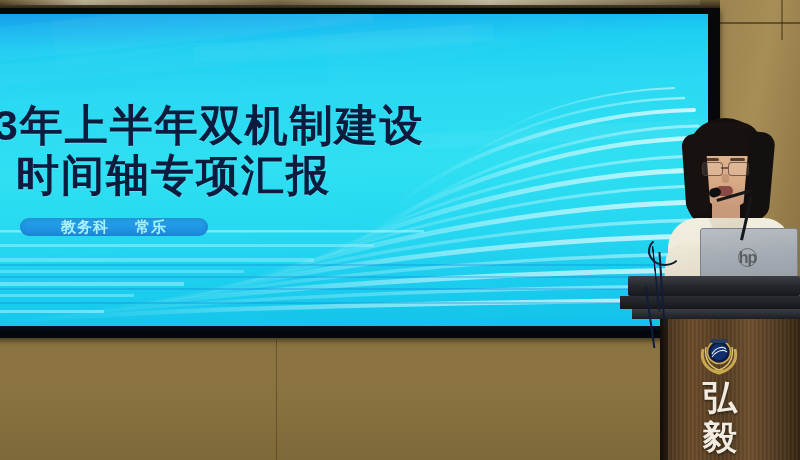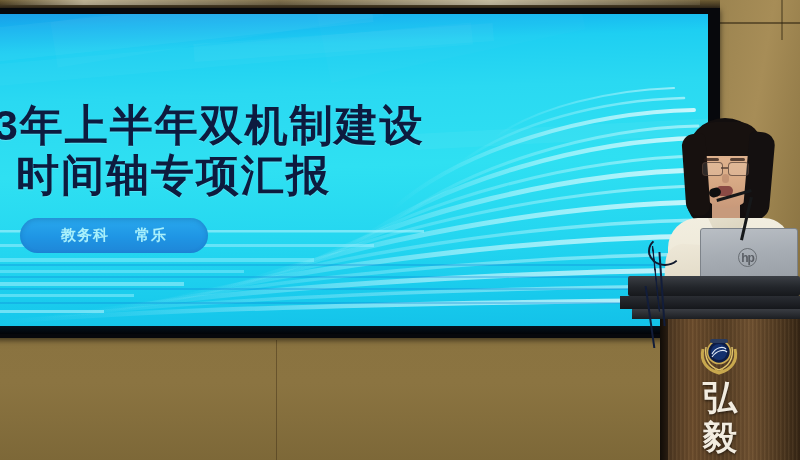--- a/index.html
+++ b/index.html
@@ -137,7 +137,7 @@
     left: 26px;
     top: 204px;
     width: 188px;
-    height: 35px;
+    height: 18px;
     border-radius: 18px;
     background: linear-gradient(180deg, #29a9ee 0%, #1f95e4 55%, #1e86d8 100%);
     box-shadow: 0 2px 5px rgba(10,60,120,0.25) inset;

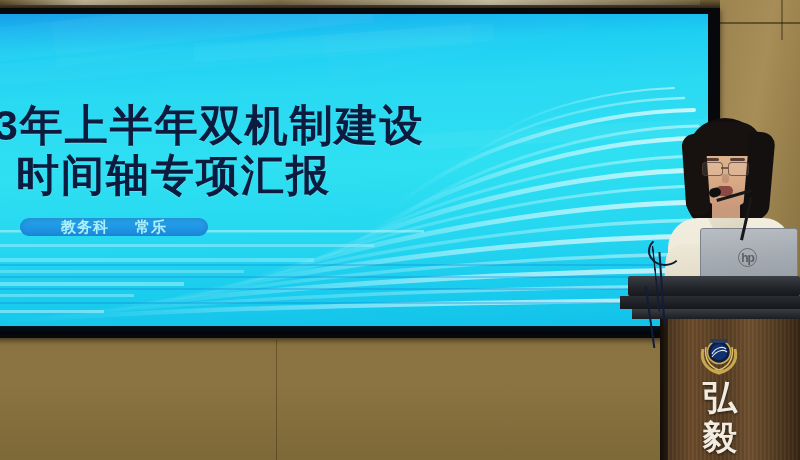--- a/index.html
+++ b/index.html
@@ -286,7 +286,7 @@
     border-radius: 50%;
     border: 1.5px solid rgba(90,95,100,0.8);
     color: rgba(85,90,96,0.95);
-    font-size: 12px; font-weight: bold;
+    font-size: 16px; font-weight: bold;
     display: flex; align-items: center; justify-content: center;
     letter-spacing: -1px;
   }

